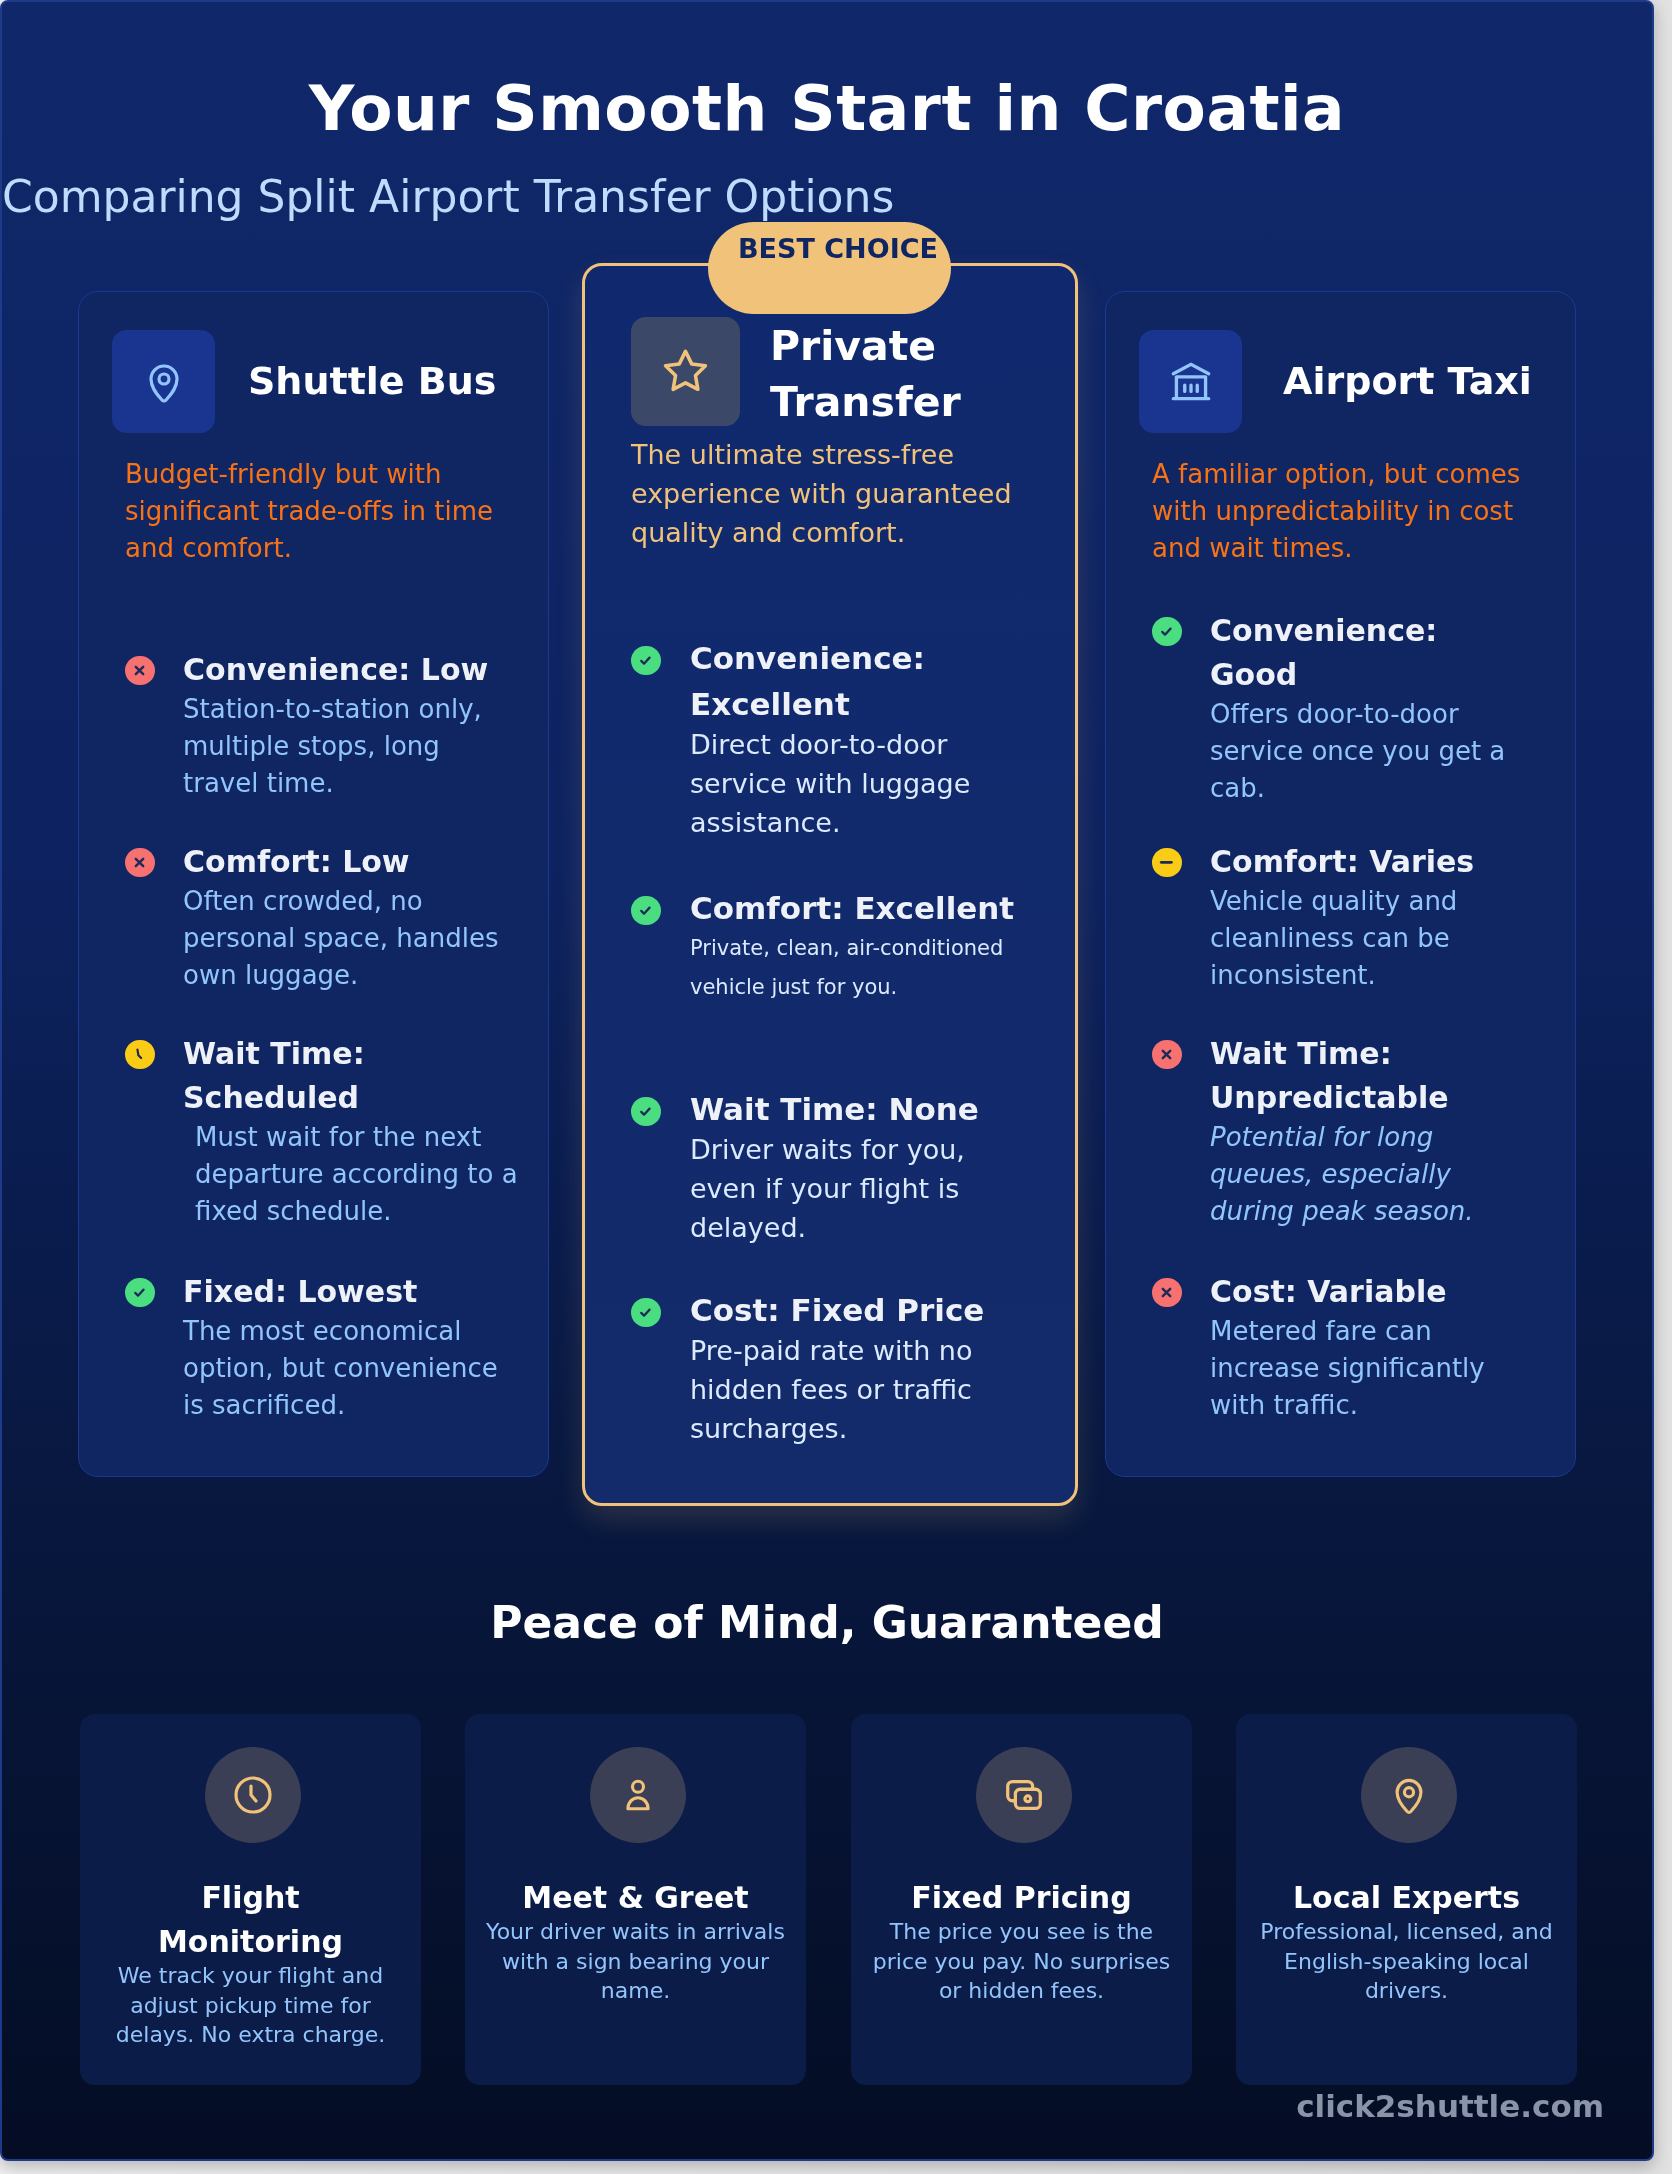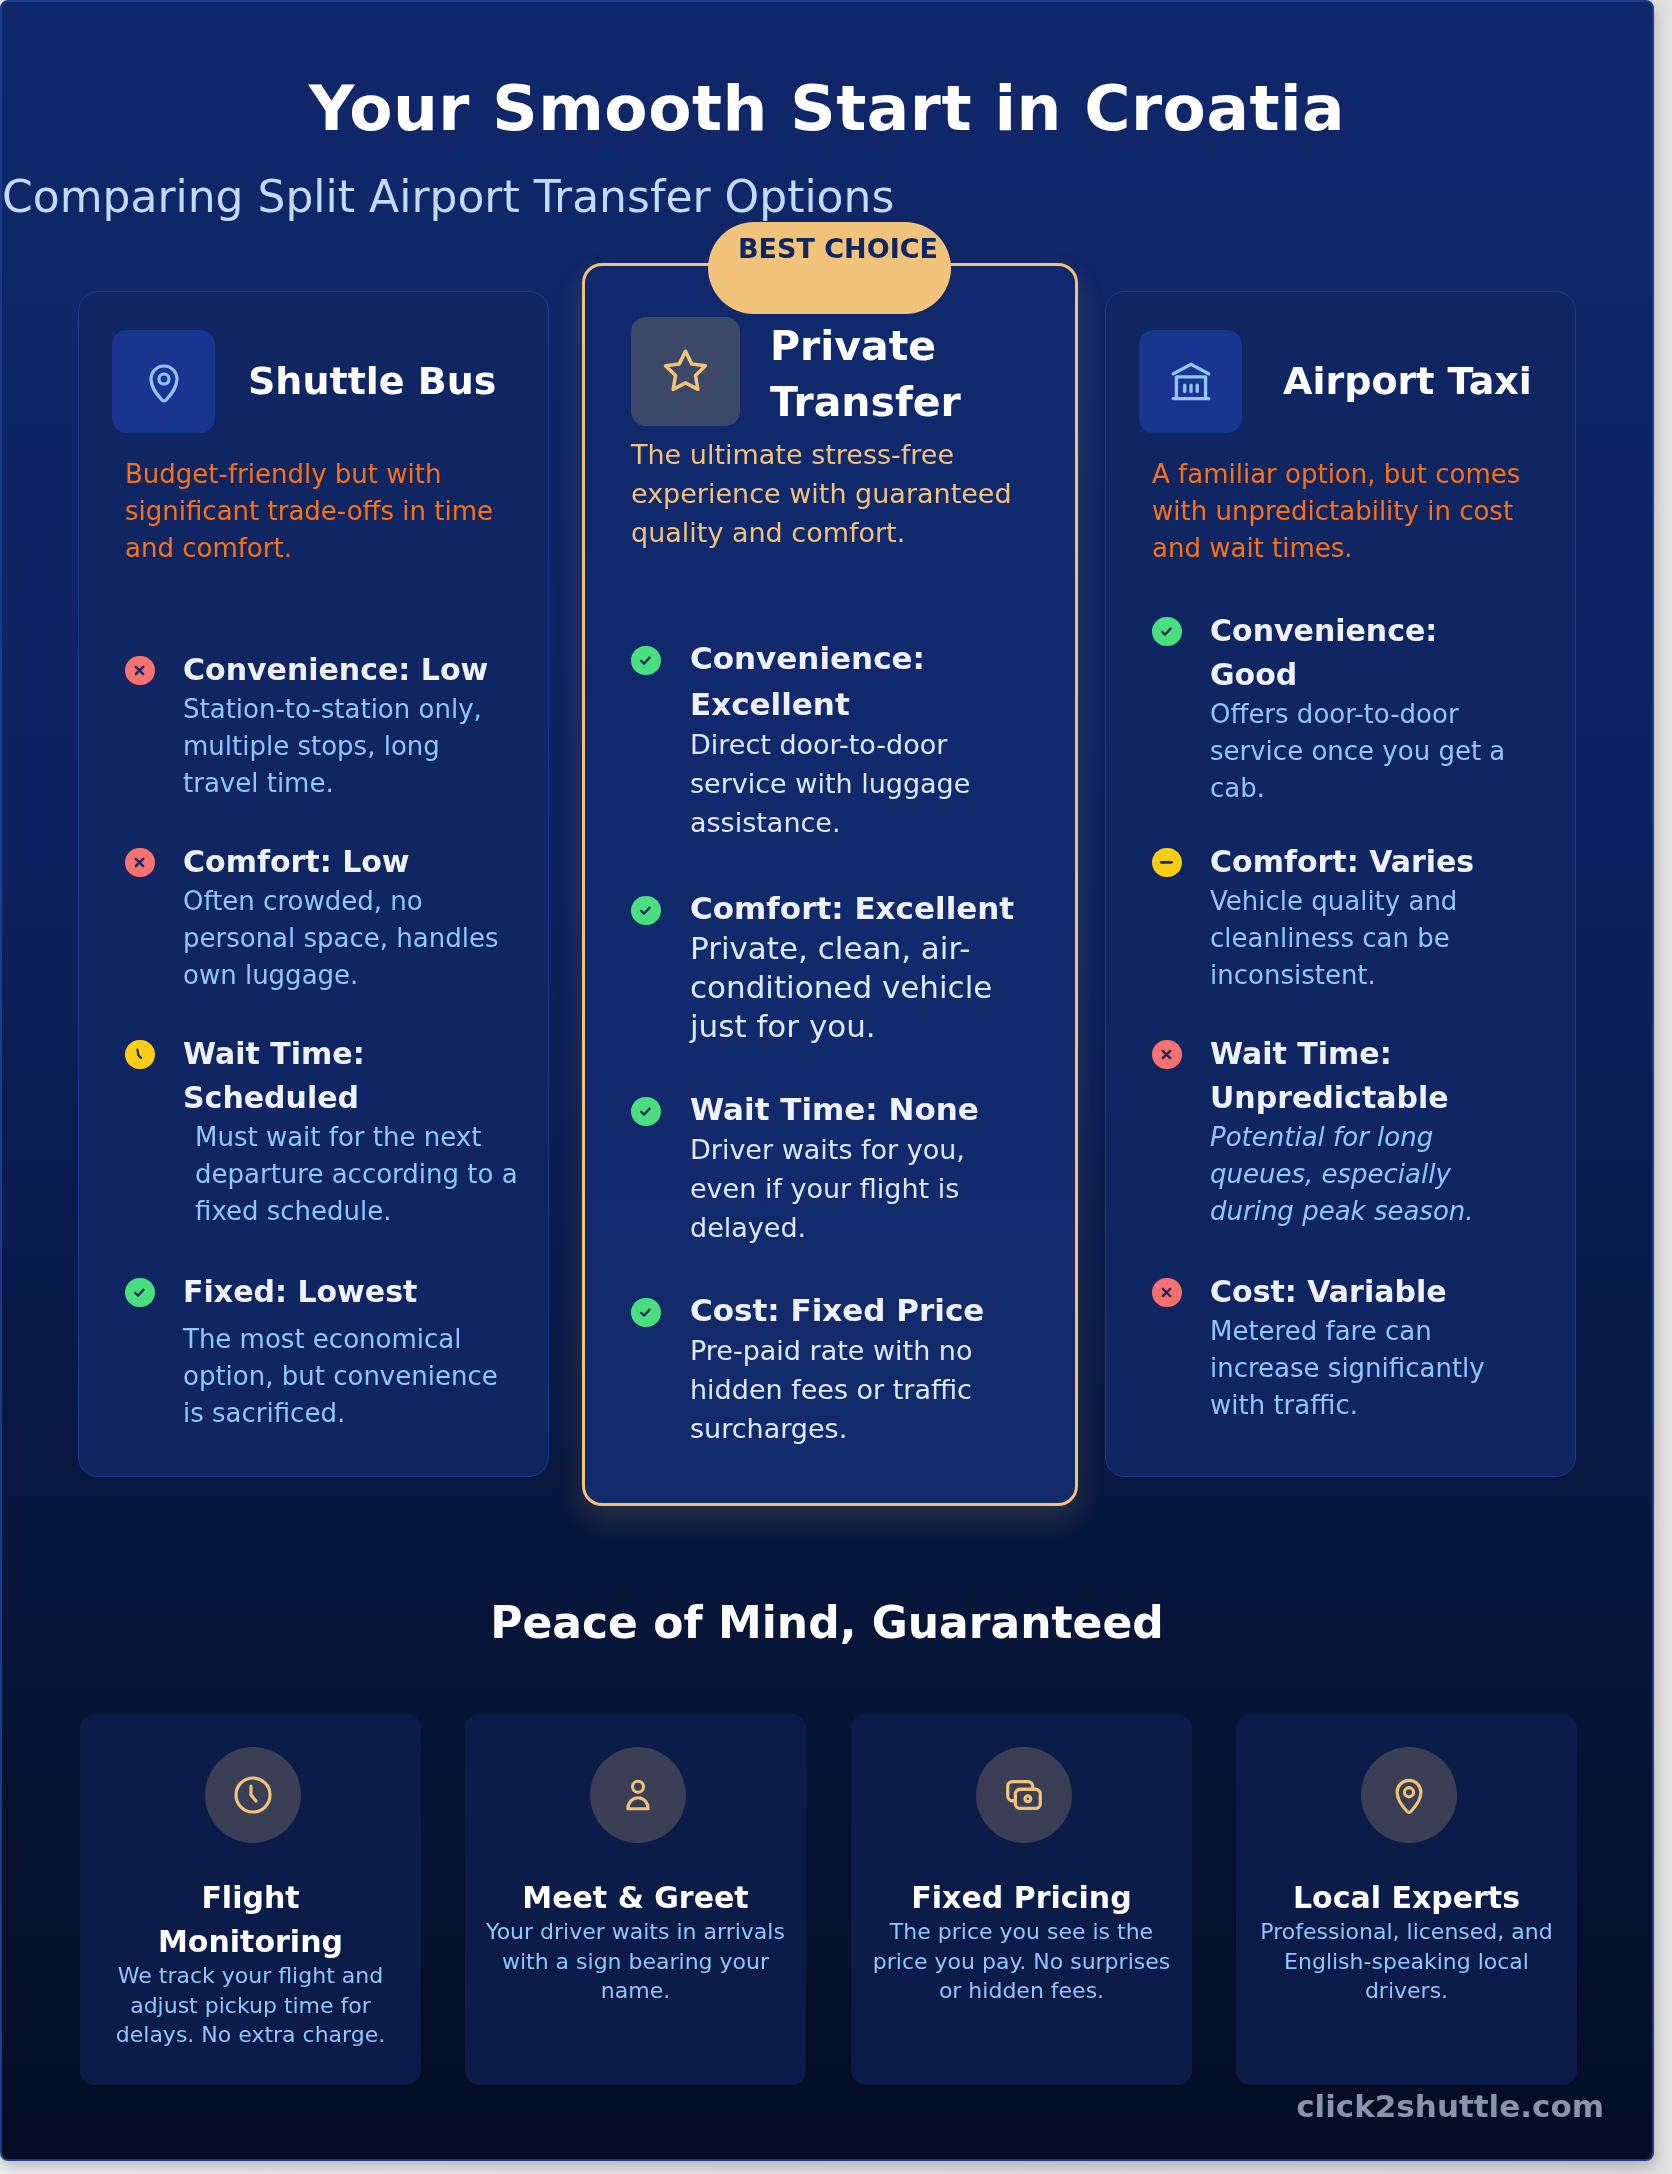--- a/index.html
+++ b/index.html
@@ -180,7 +180,7 @@
           </svg>
         </div>
       <div class="label" style="left:59px;top:-9.2px;width:369px;line-height:46px;font-size:31px;">Comfort: Excellent</div>
-      <div class="text" style="left:59px;top:35px;width:341px;line-height:39px;font-size:31px;">Private, clean, air-conditioned vehicle just for you.</div>
+      <div class="text" style="left:59px;top:35px;width:341px;line-height:39px;font-size:21px;">Private, clean, air-conditioned vehicle just for you.</div>
     </div>
     <div class="item" style="left:46px;top:829px;width:425px;height:166px;">
       <div class="ico" style="background:#4ade80;">

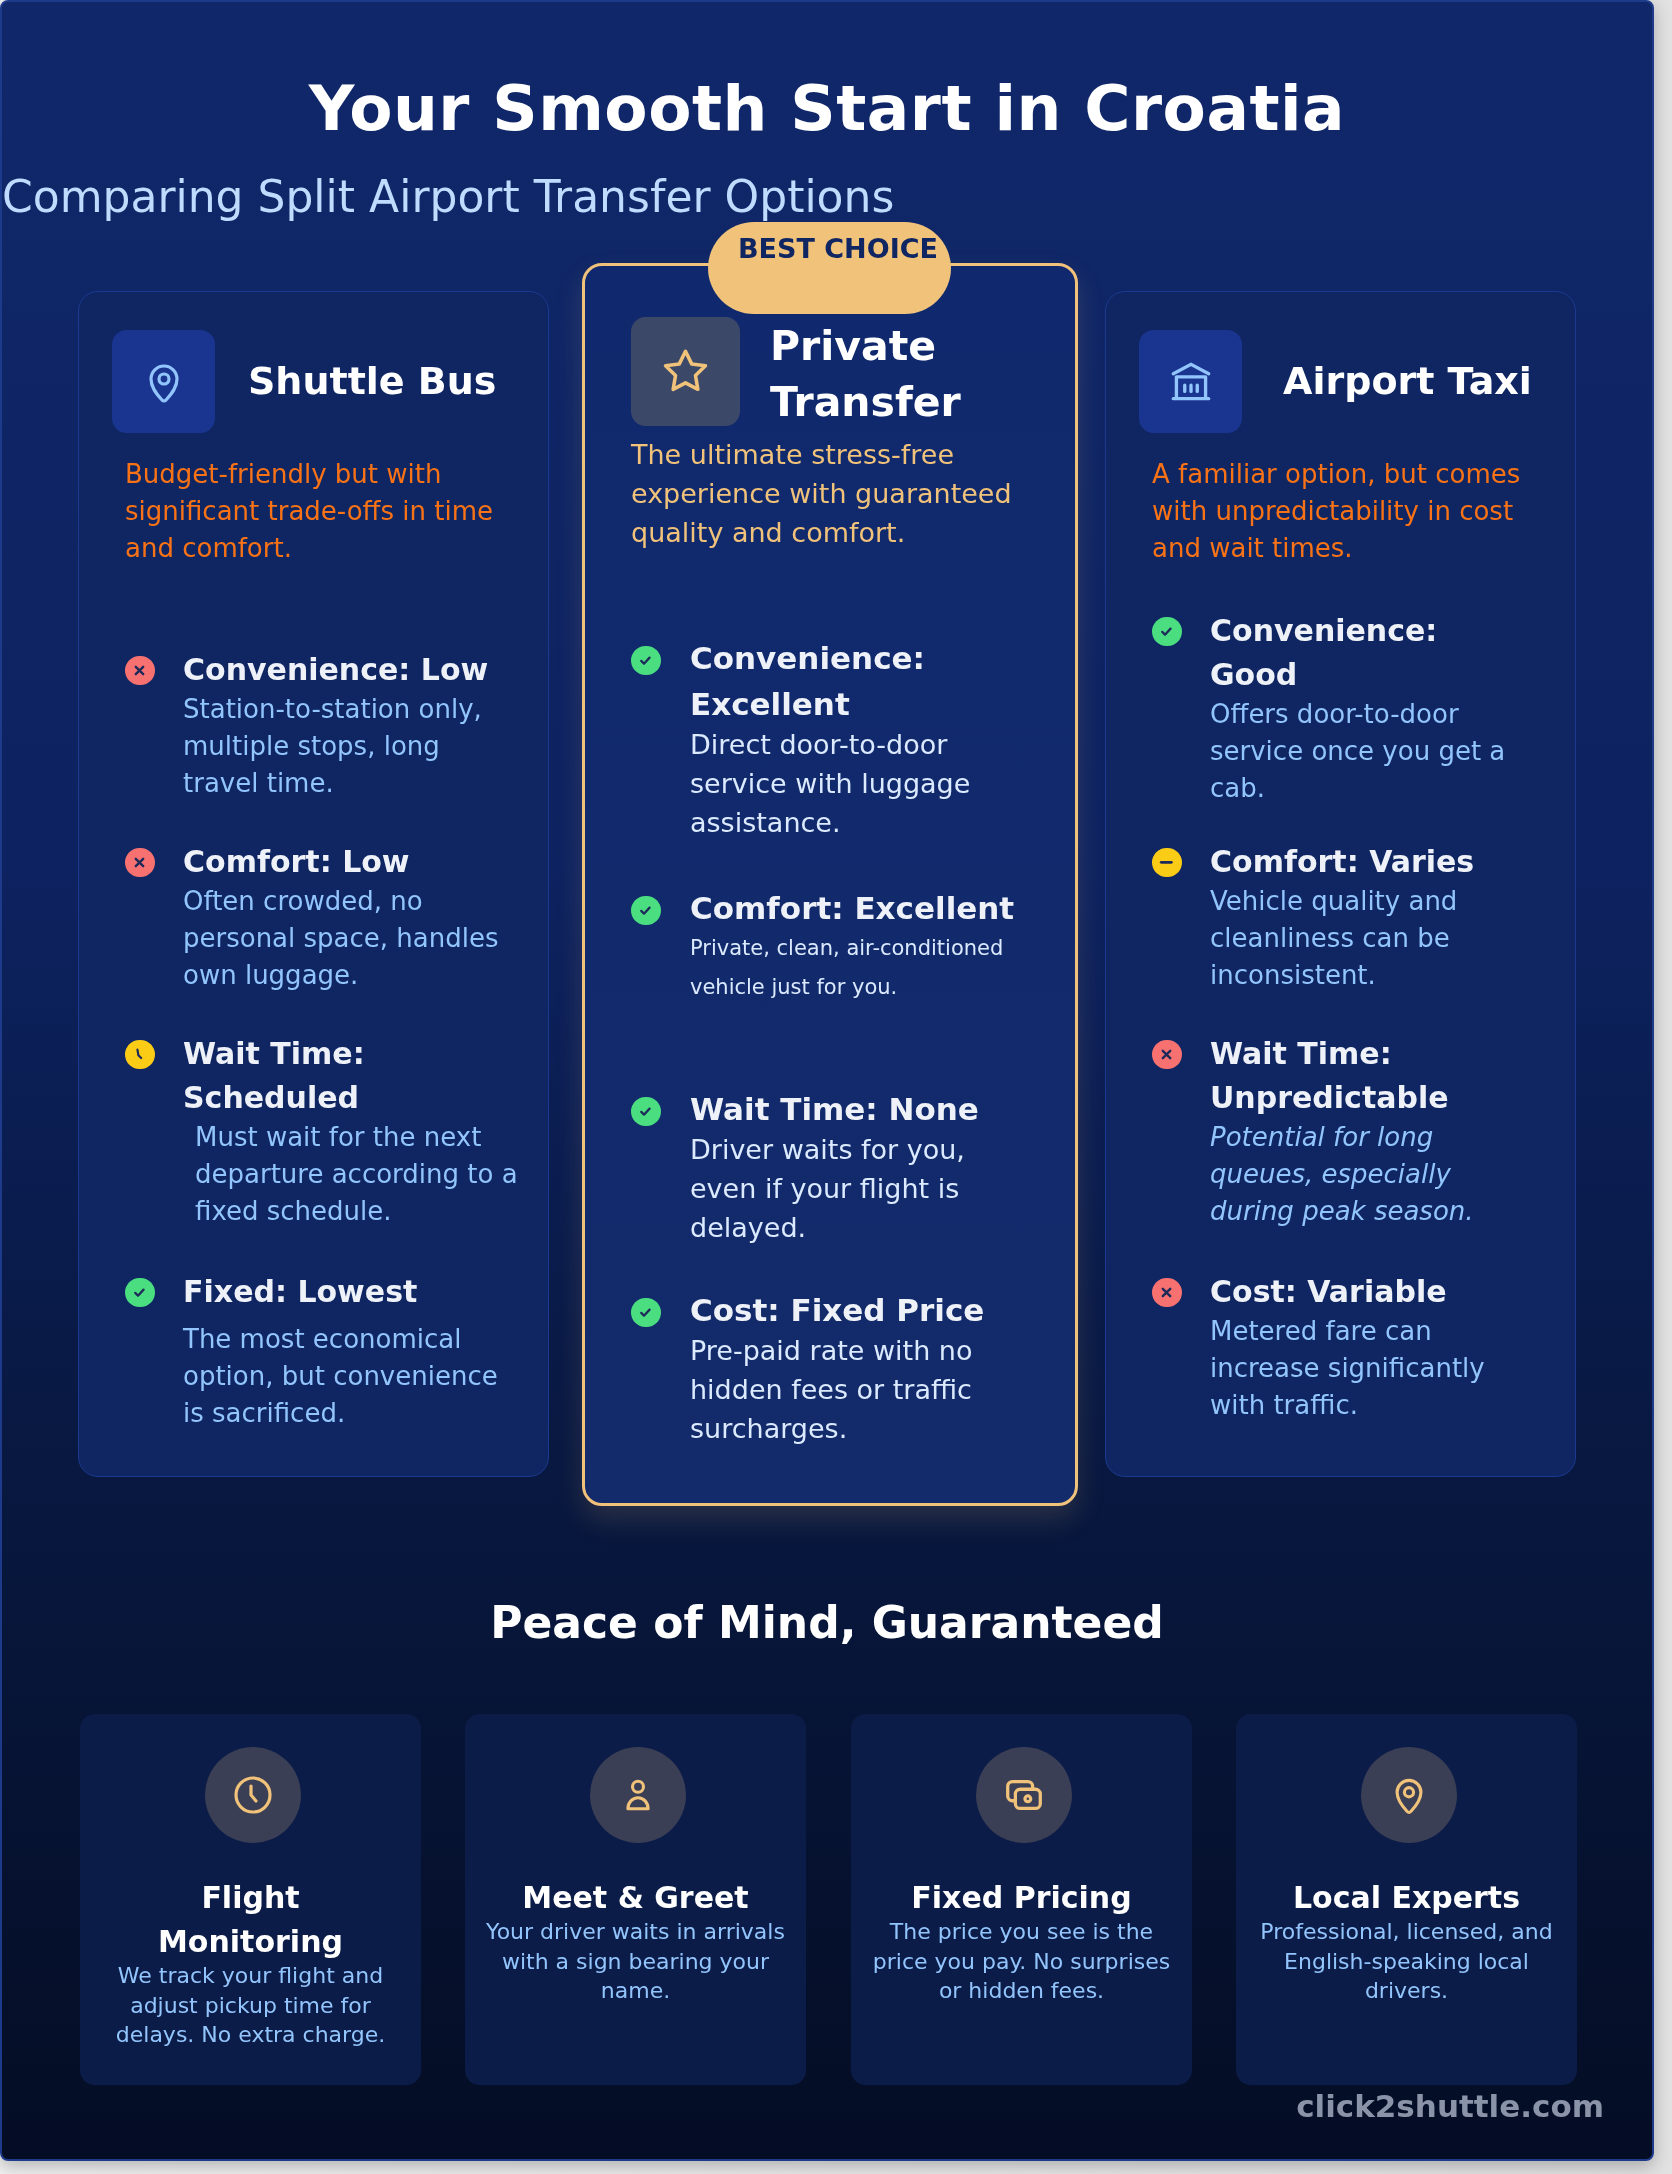--- a/index.html
+++ b/index.html
@@ -150,7 +150,7 @@
           </svg>
         </div>
       <div class="label" style="left:58px;top:-6.5px;width:351px;">Fixed: Lowest</div>
-      <div class="text" style="left:58px;top:37px;width:332px;margin-top:8px;">The most economical option, but convenience is sacrificed.</div>
+      <div class="text" style="left:58px;top:37px;width:332px;">The most economical option, but convenience is sacrificed.</div>
     </div>
   </div>
 

